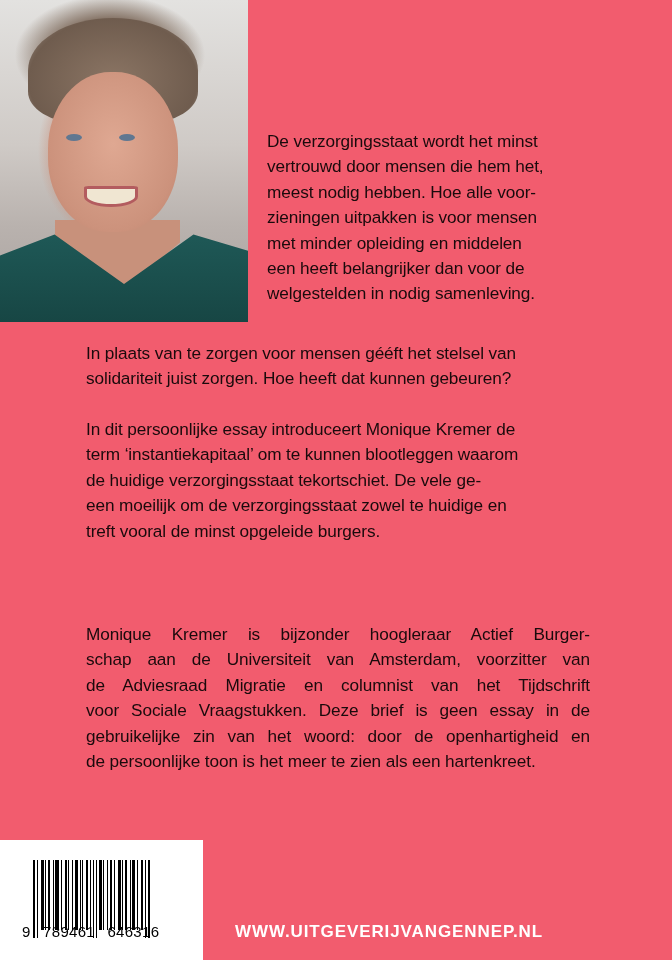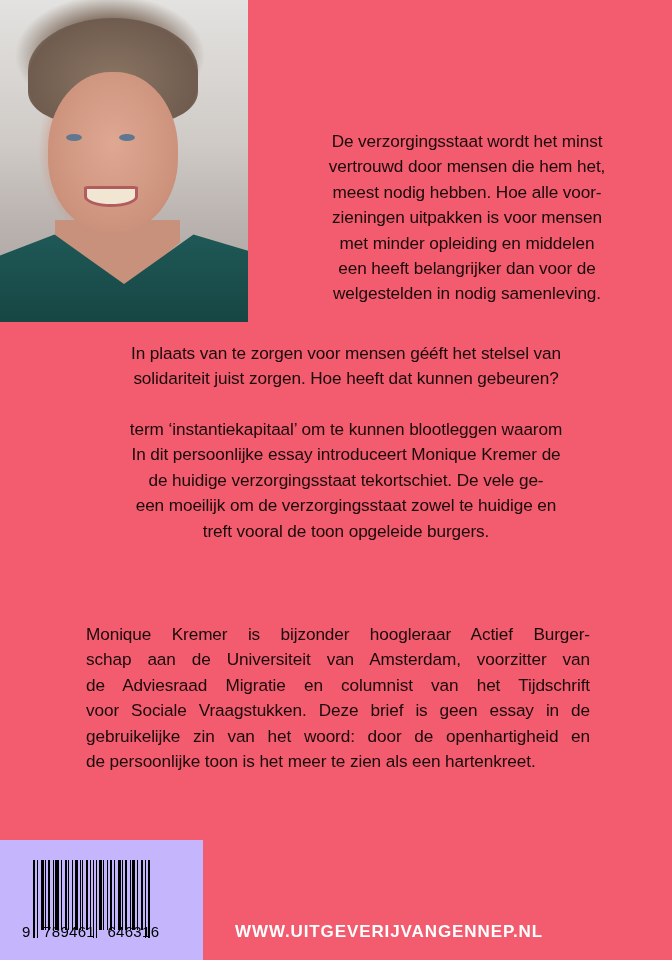--- a/index.html
+++ b/index.html
@@ -45,7 +45,7 @@
     background: #f0e6d2; border: 3px solid #b35c5f; border-radius: 10% 10% 60% 60%;
   }
 
-  .text-block { position: absolute; font-size: 17.2px; line-height: 25.4px; letter-spacing: -0.1px; text-align: center; }
+  .text-block { position: absolute; font-size: 17.2px; line-height: 25.4px; letter-spacing: -0.1px; }
   .p1 { left: 267px; top: 129px; width: 400px; }
   .p1b { left: 86px; top: 341px; width: 520px; }
   .p2 { left: 86px; top: 417px; width: 520px; }

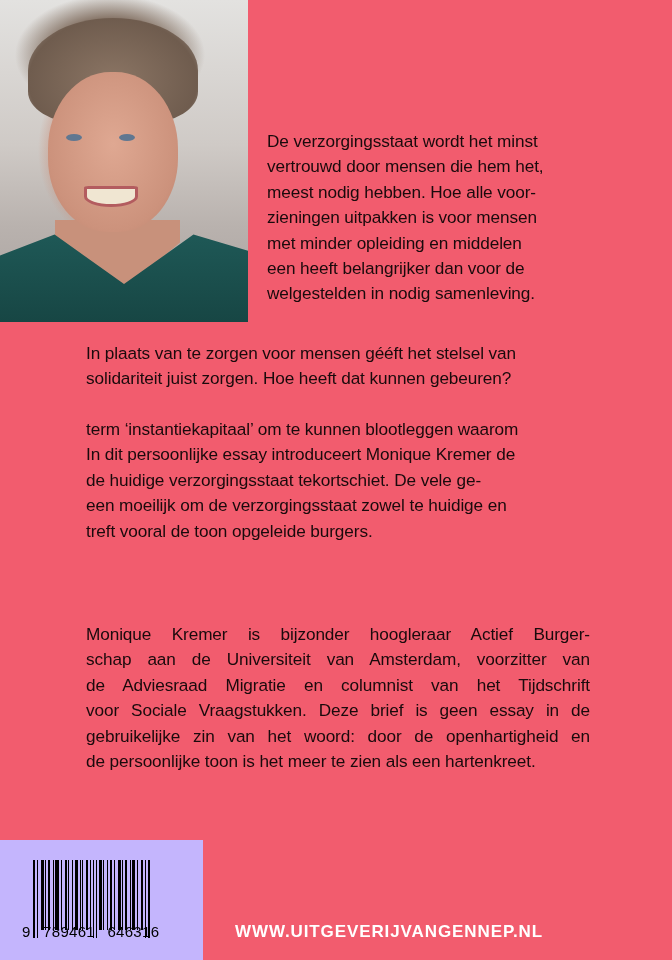--- a/index.html
+++ b/index.html
@@ -103,8 +103,8 @@
 </div>
 
 <div class="text-block p2">
+  <span class="line">In dit persoonlijke essay introduceert Monique Kremer de</span>
   <span class="line">term ‘instantiekapitaal’ om te kunnen blootleggen waarom</span>
-  <span class="line">In dit persoonlijke essay introduceert Monique Kremer de</span>
   <span class="line">de huidige verzorgingsstaat tekortschiet. De vele ge-</span>
   <span class="line">een moeilijk om de verzorgingsstaat zowel te huidige en</span>
   <span class="line">treft vooral de toon opgeleide burgers.</span>

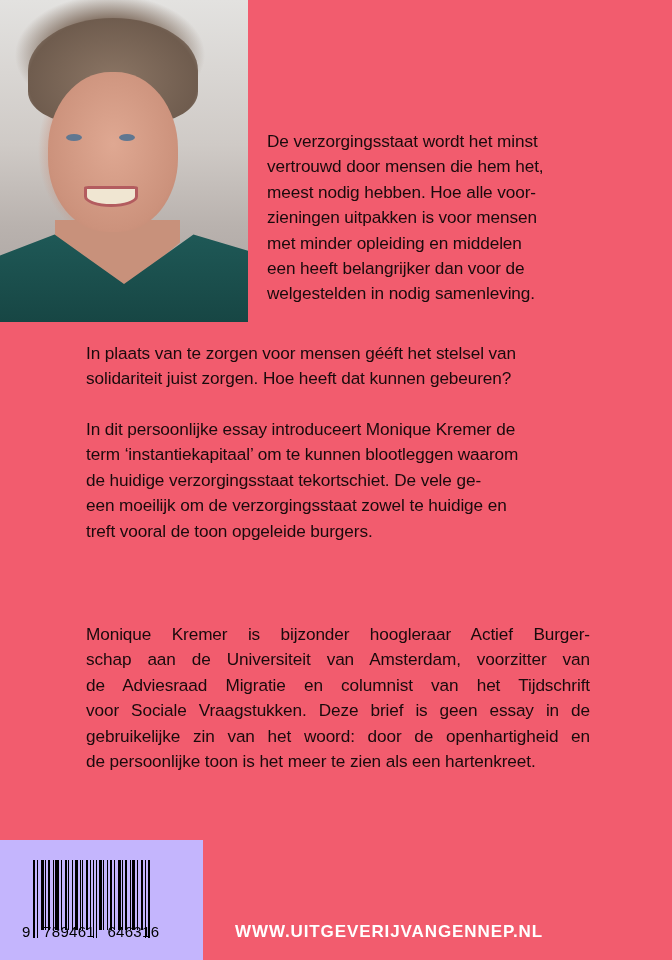--- a/index.html
+++ b/index.html
@@ -107,7 +107,7 @@
   <span class="line">term ‘instantiekapitaal’ om te kunnen blootleggen waarom</span>
   <span class="line">de huidige verzorgingsstaat tekortschiet. De vele ge-</span>
   <span class="line">een moeilijk om de verzorgingsstaat zowel te huidige en</span>
-  <span class="line">treft vooral de toon opgeleide burgers.</span>
+  <span class="line">treft vooral de minst opgeleide burgers.</span>
 </div>
 
 <div class="text-block p3">

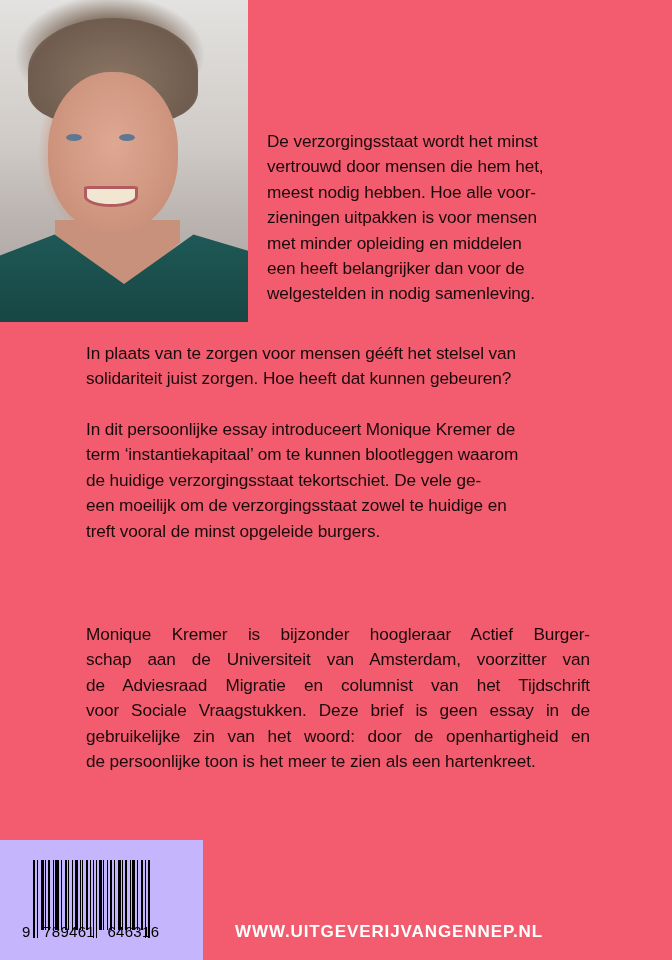--- a/index.html
+++ b/index.html
@@ -56,7 +56,7 @@
 
   .barcode-box {
     position: absolute; left: 0; top: 840px; width: 203px; height: 120px;
-    background: #c4b5fd;
+    background: #ffffff;
   }
   .bars {
     position: absolute; left: 33px; top: 20px; width: 154px; height: 70px;

